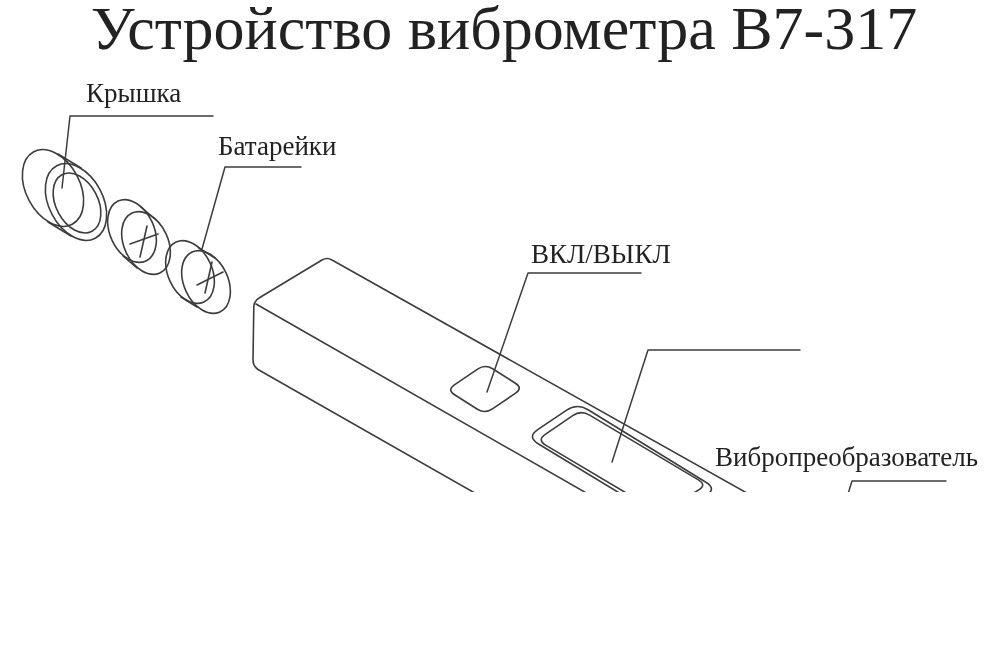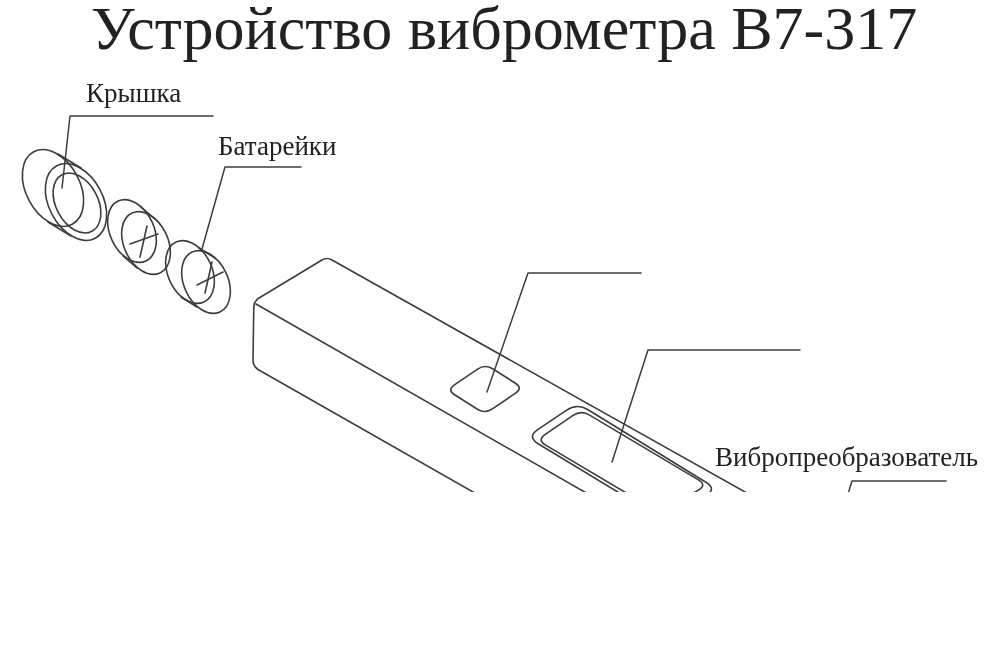--- a/index.html
+++ b/index.html
@@ -98,6 +98,7 @@
 
   <div class="lbl" style="left:86px; top:78px;">Крышка</div>
   <div class="lbl" style="left:196px; top:131px;margin-left:22px;">Батарейки</div>
+  <div class="lbl" style="left:531px; top:239px;">ВКЛ/ВЫКЛ</div>
   <div class="lbl" style="left:715px; top:442px;">Вибропреобразователь</div>
 
 </div>

